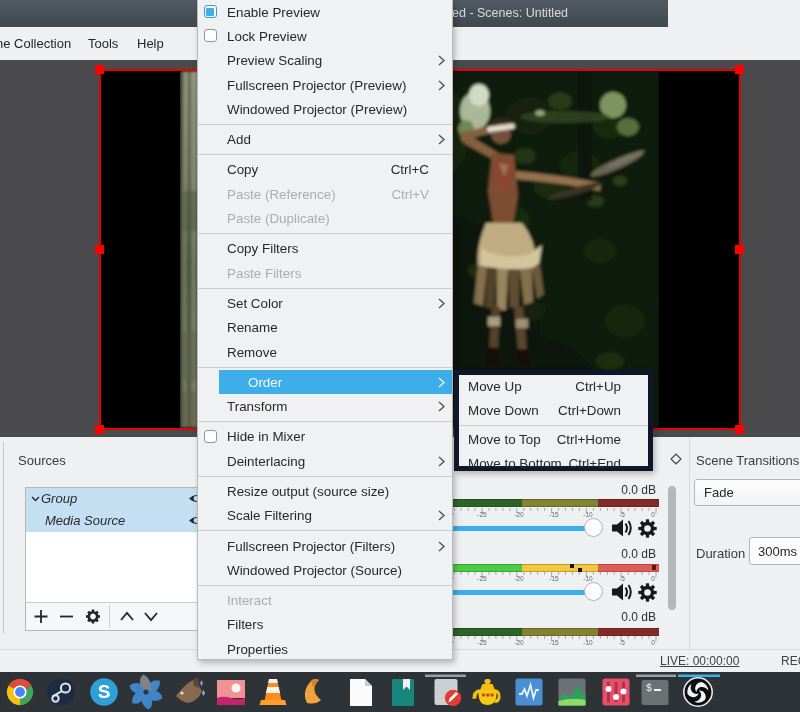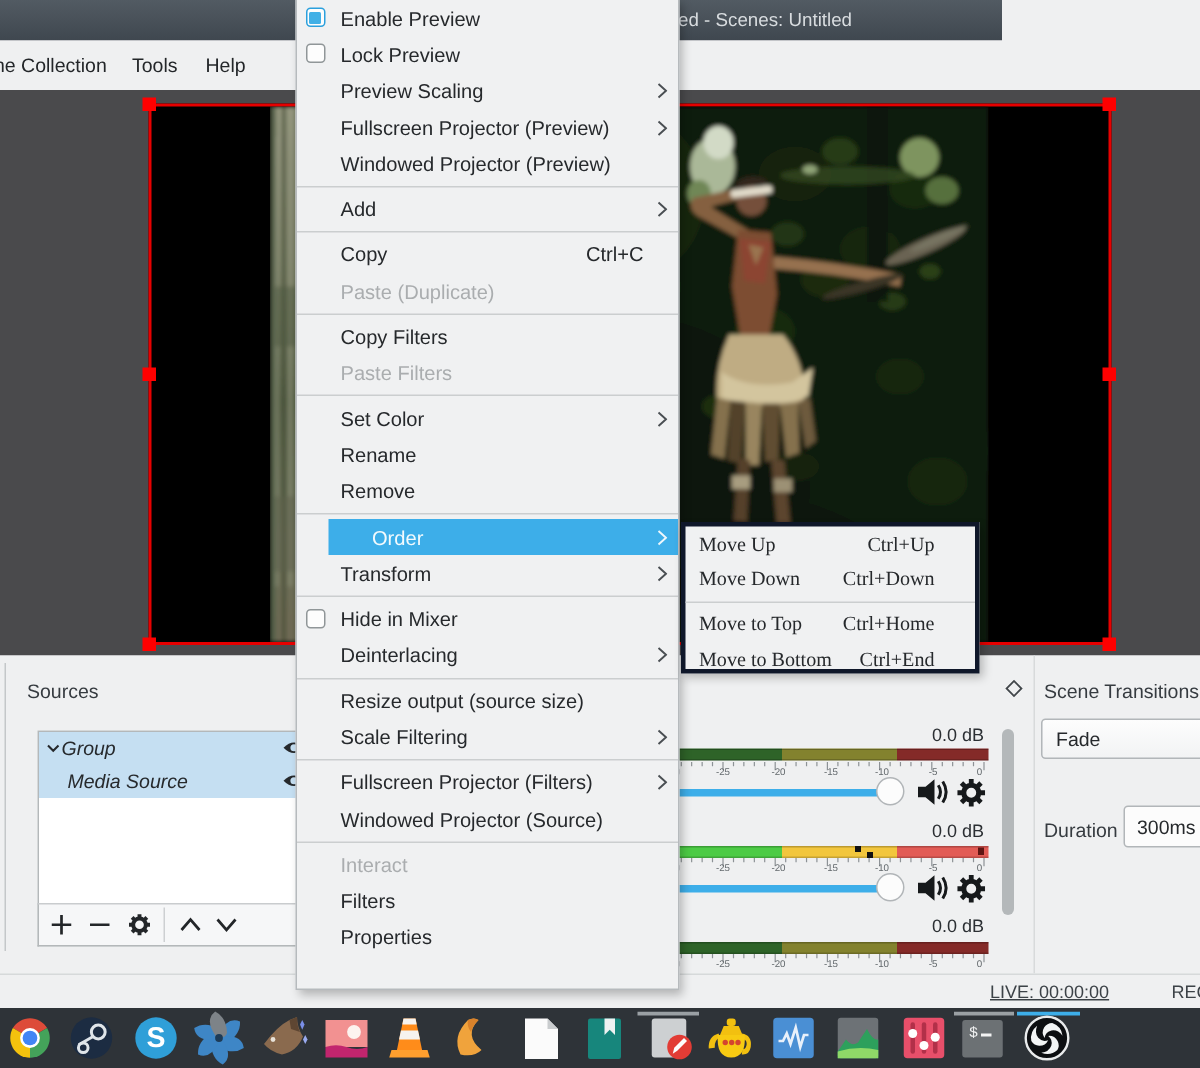--- a/index.html
+++ b/index.html
@@ -672,6 +672,10 @@
         <span class="sc">Ctrl+C</span>
       </div>
   <div class="mi dis">
+        <span>Paste (Reference)</span>
+        <span class="sc">Ctrl+V</span>
+      </div>
+  <div class="mi dis">
         <span>Paste (Duplicate)</span>
       </div>
   <div class="sep"></div>

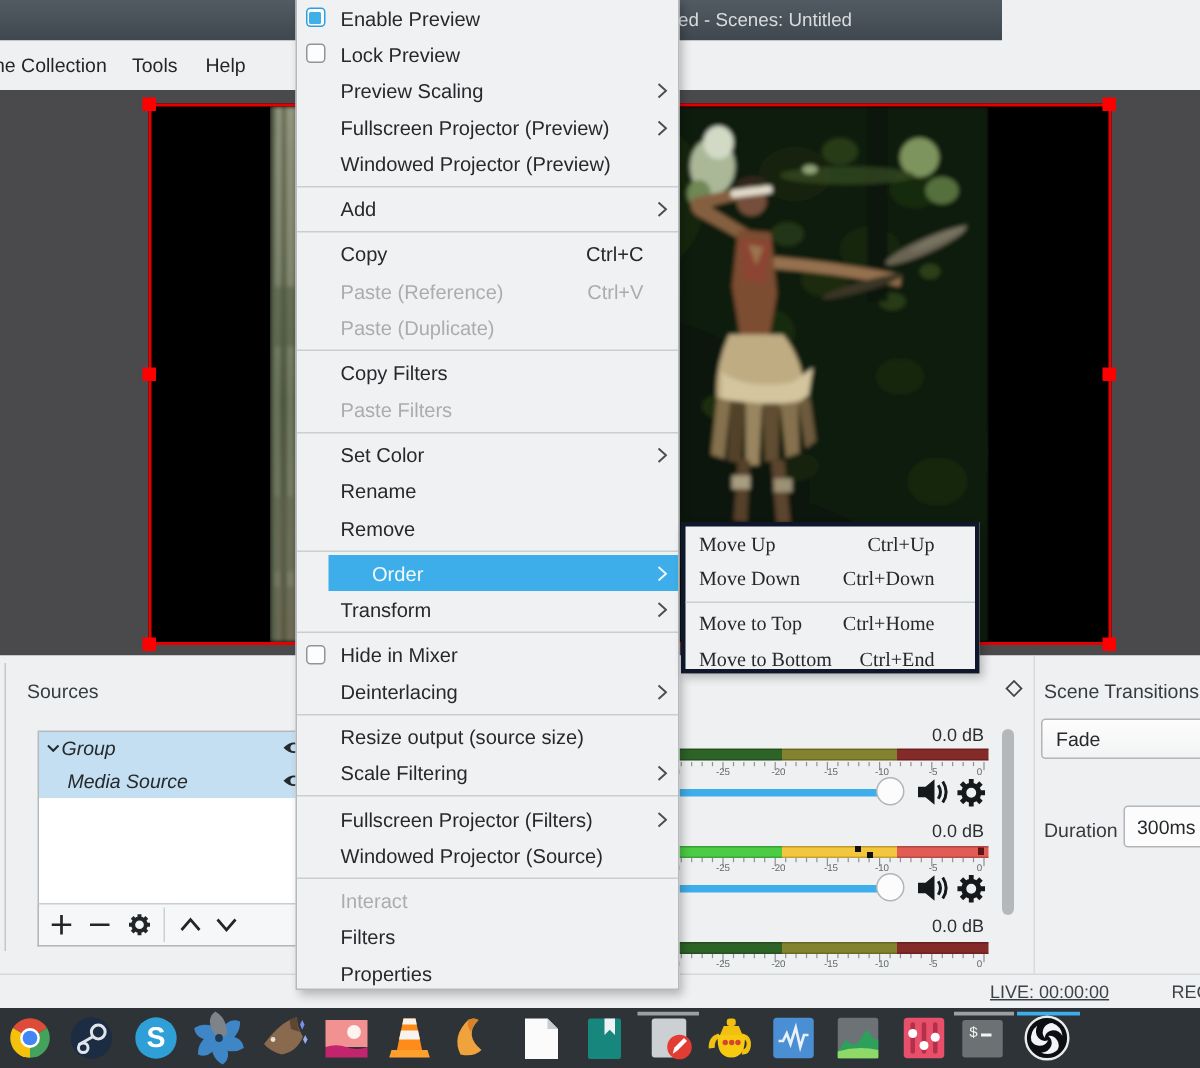--- a/index.html
+++ b/index.html
@@ -46,7 +46,7 @@
 .cb.ck::after{content:'';position:absolute;left:1.5px;top:1.5px;right:1.5px;bottom:1.5px;background:#41b0e6;border-radius:1px;}
 .arr{position:absolute;right:7px;top:50%;margin-top:-5.5px;}
 
-#submenu{left:454px;top:348px;width:199px;height:101px;background:#f0f1f2;border:3px solid #0f172a;box-sizing:border-box;z-index:11;box-shadow:2px 3px 6px rgba(0,0,0,.25);font-family:Liberation Serif, serif;}
+#submenu{left:454px;top:370px;width:199px;height:101px;background:#f0f1f2;border:5px solid #0f172a;box-sizing:border-box;z-index:11;box-shadow:2px 3px 6px rgba(0,0,0,.25);}
 .si{position:relative;height:23.6px;display:flex;align-items:center;padding-left:9px;font-size:13.4px;color:#26292c;}
 .si .sc{position:absolute;right:27px;}
 </style></head><body>

